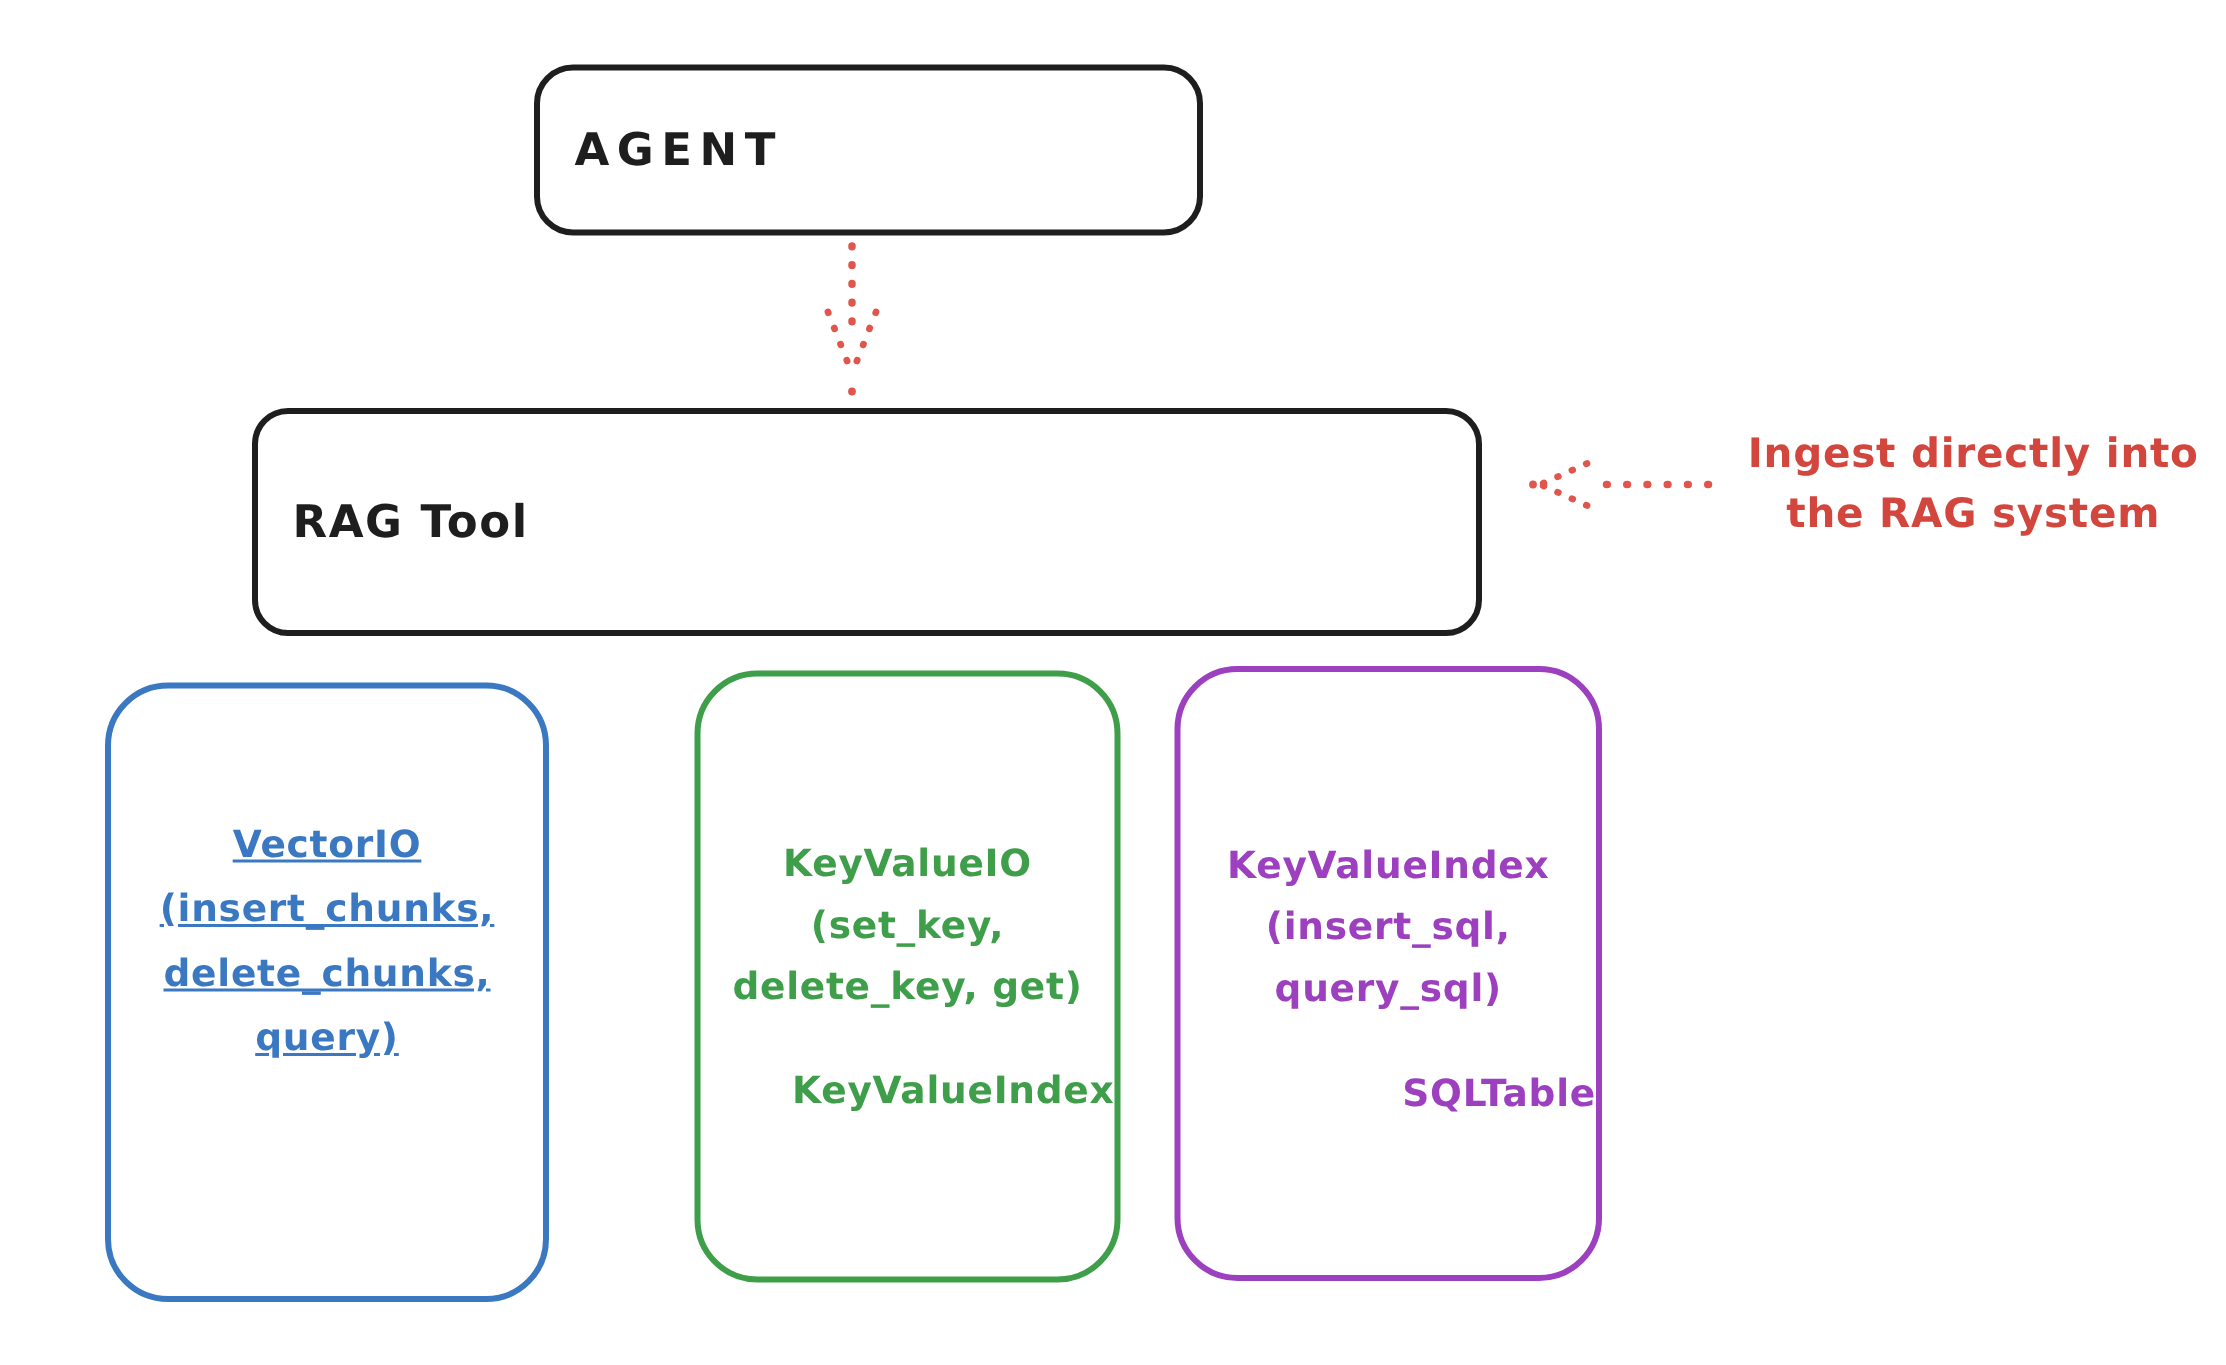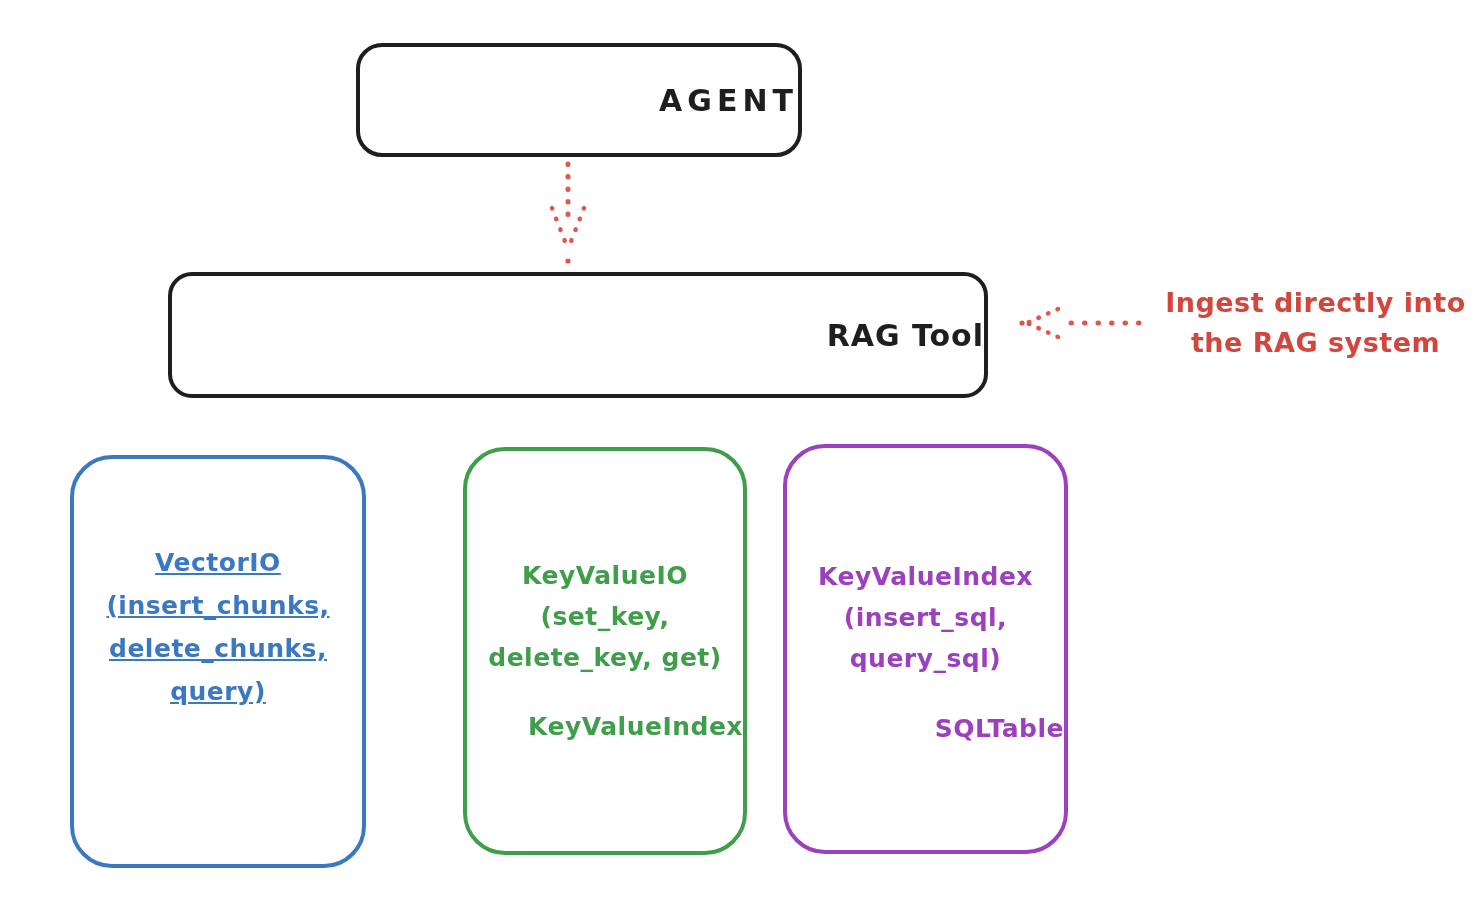--- a/index.html
+++ b/index.html
@@ -22,7 +22,7 @@
     background: #ffffff;
     display: flex;
     align-items: center;
-    justify-content: flex-end;
+    justify-content: flex-start;
     box-sizing: border-box;
     color: var(--c, #1e1e1e);
     padding-left: 23px;

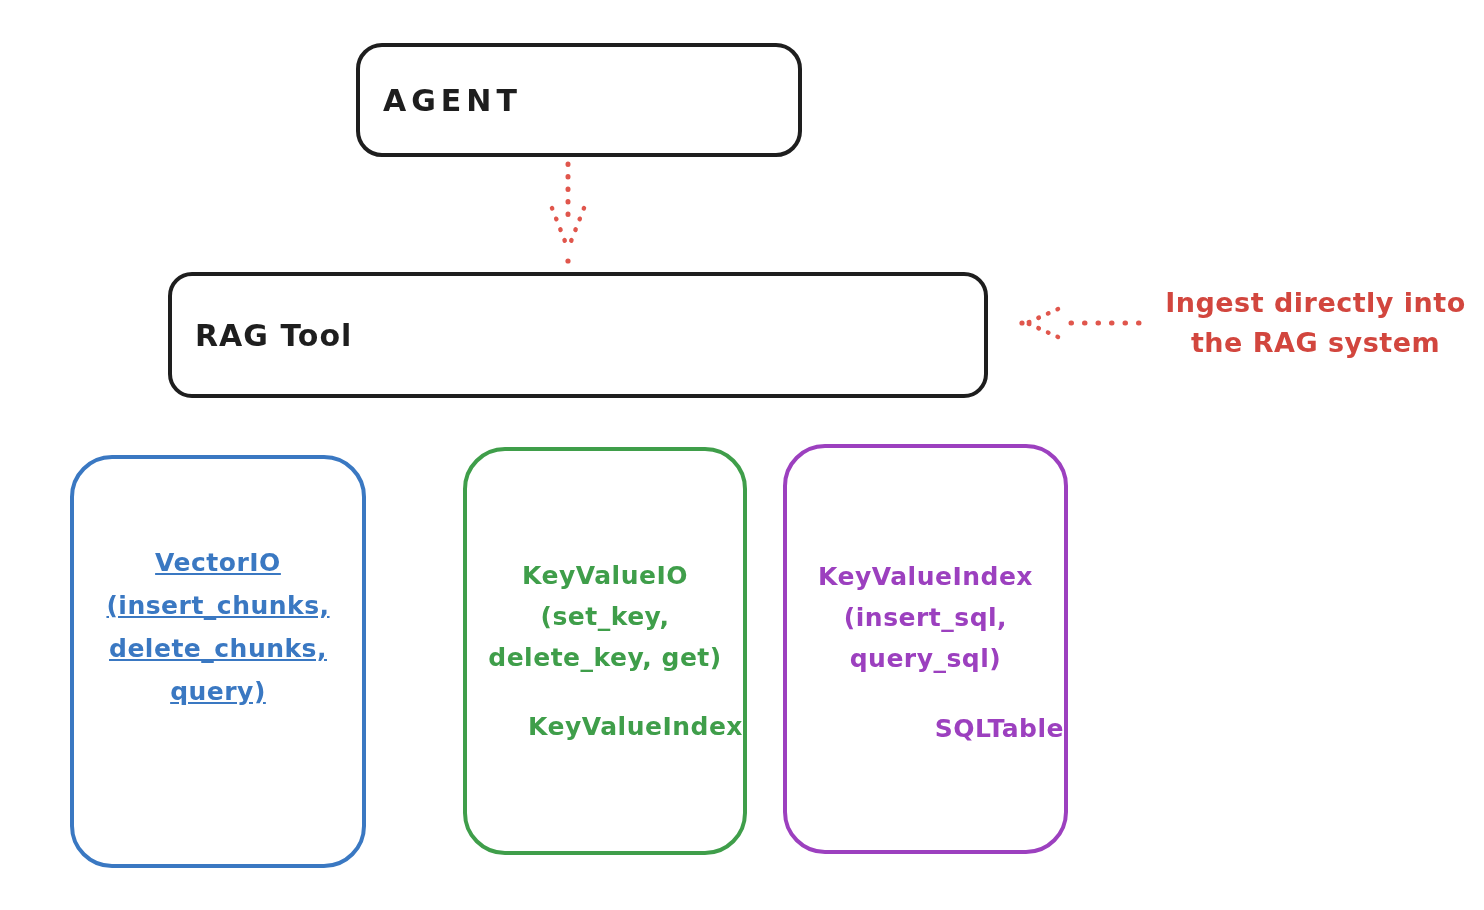--- a/index.html
+++ b/index.html
@@ -38,7 +38,7 @@
   }
   .box-rag {
     left: 168px; top: 272px;
-    width: 820px; height: 126px;
+    width: 820px; height: 152px;
     border-radius: 24px;
   }
   .box-rag .box-label {

